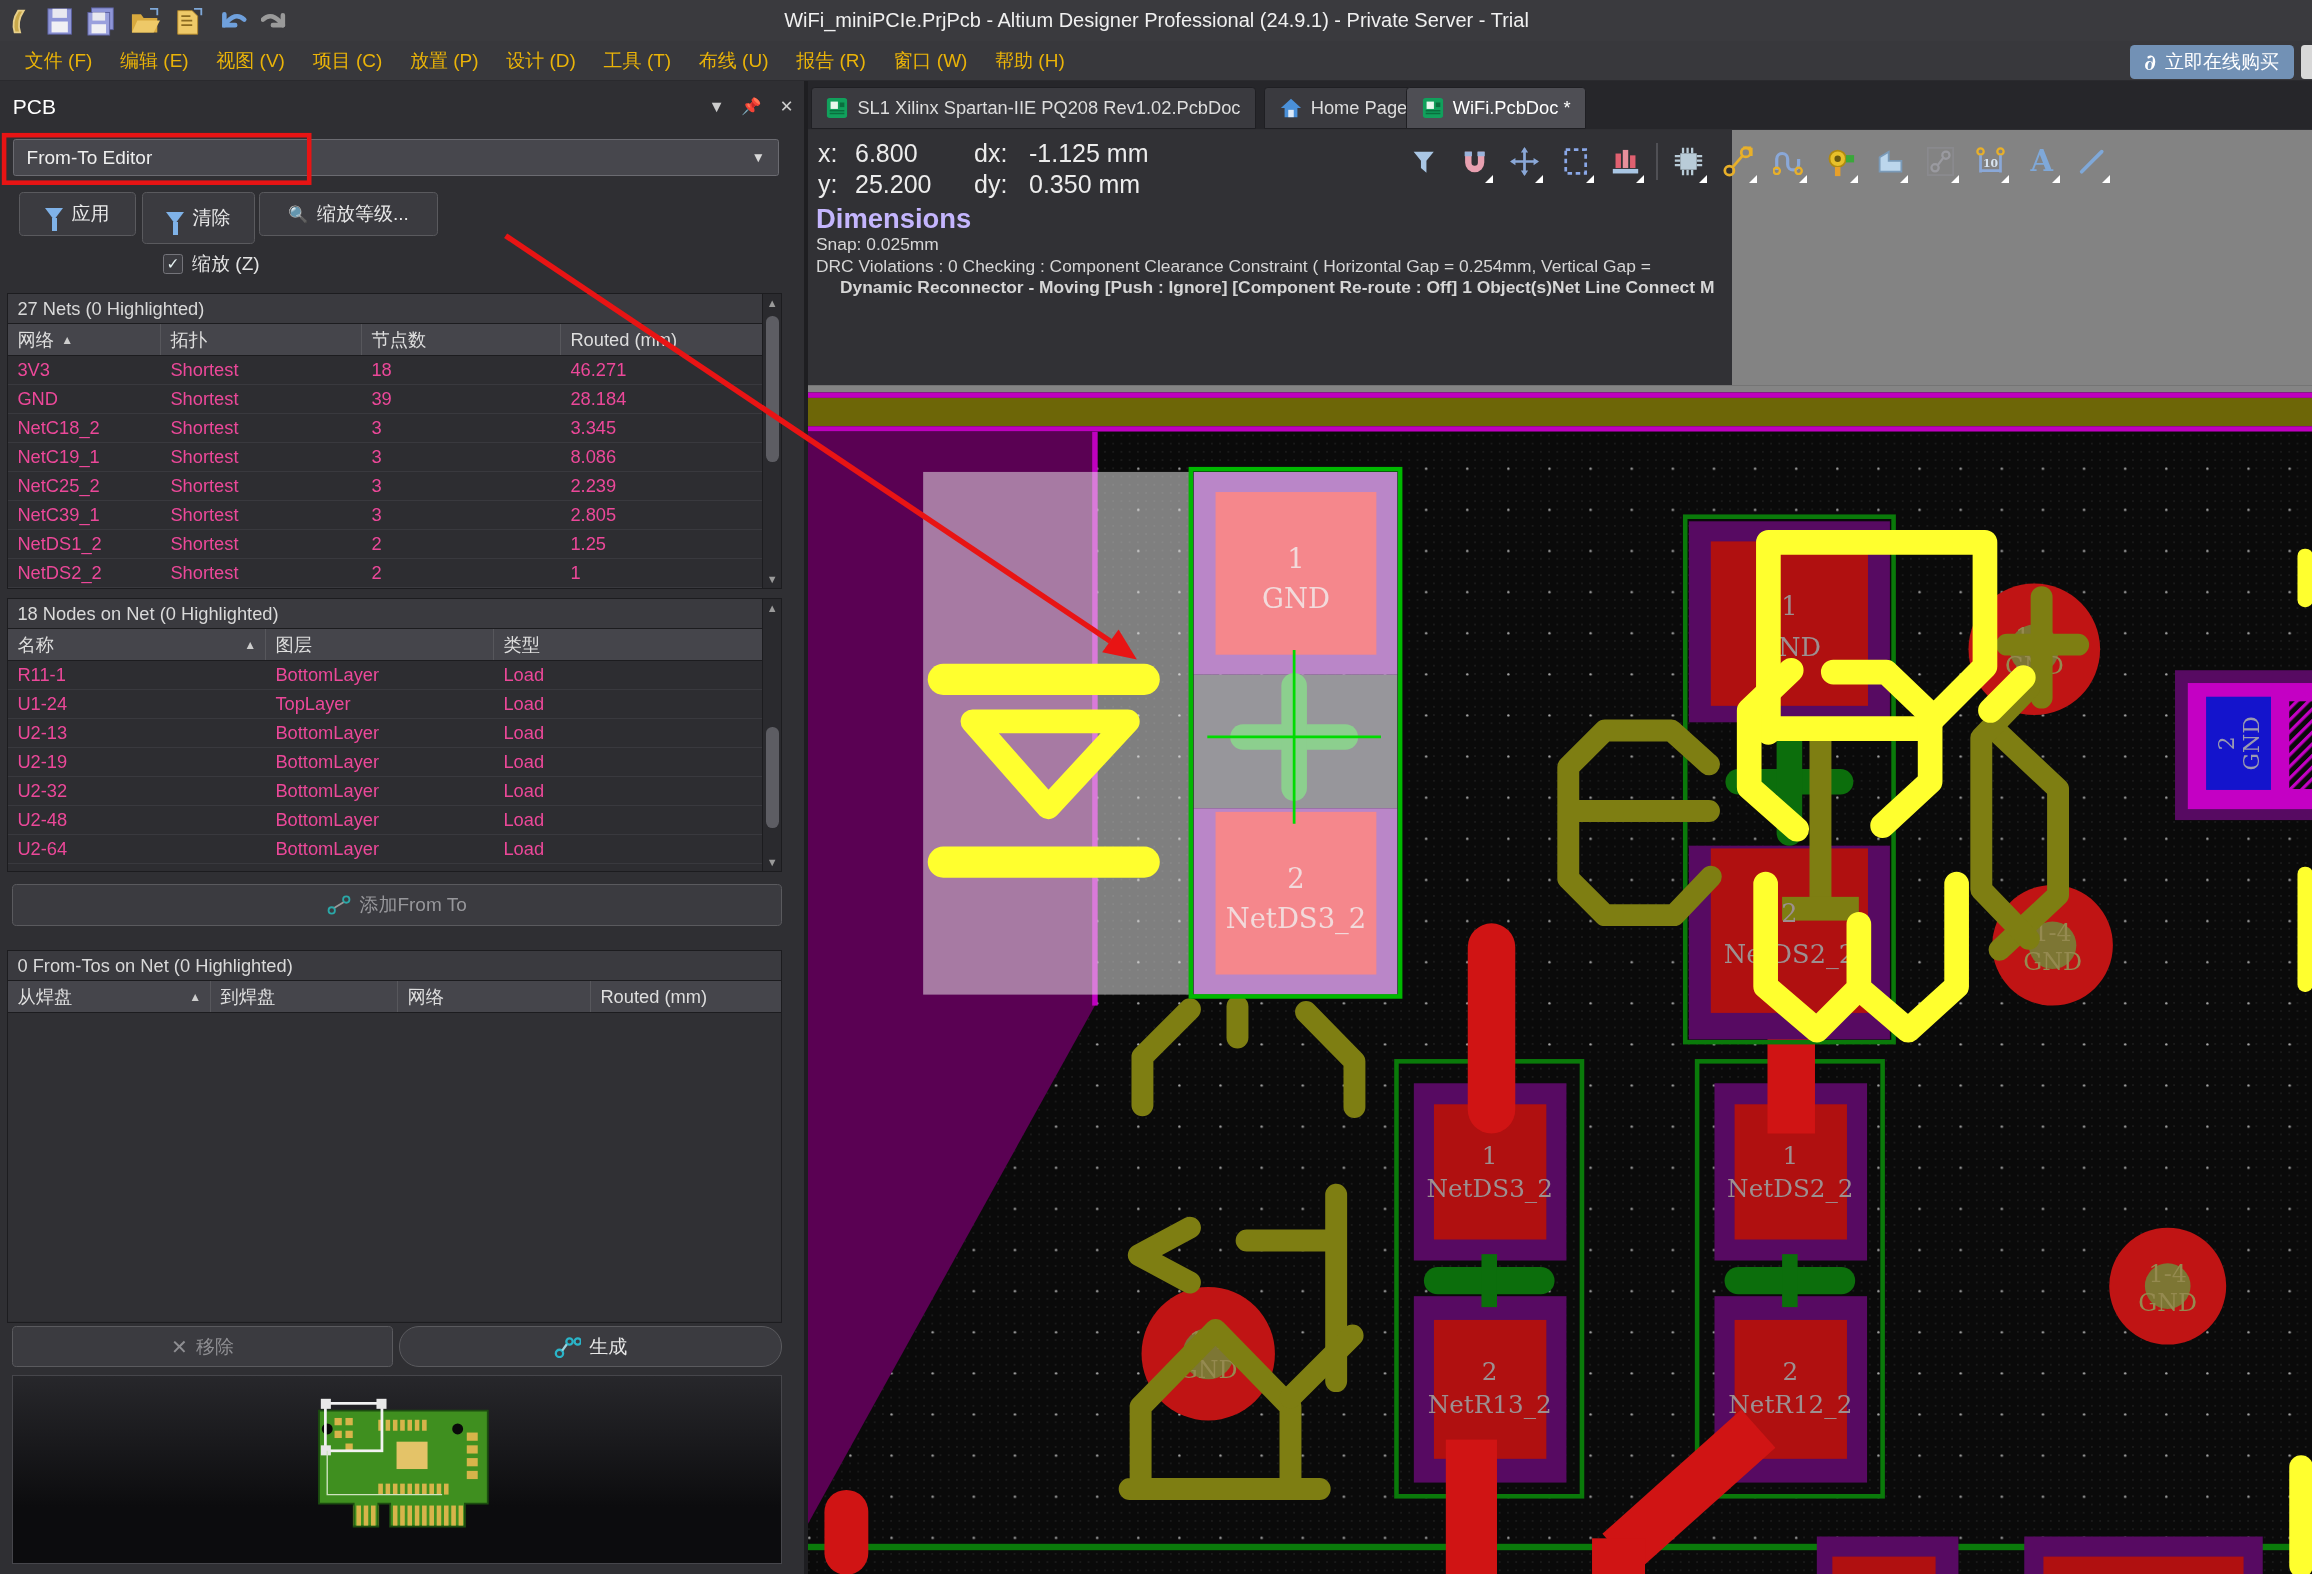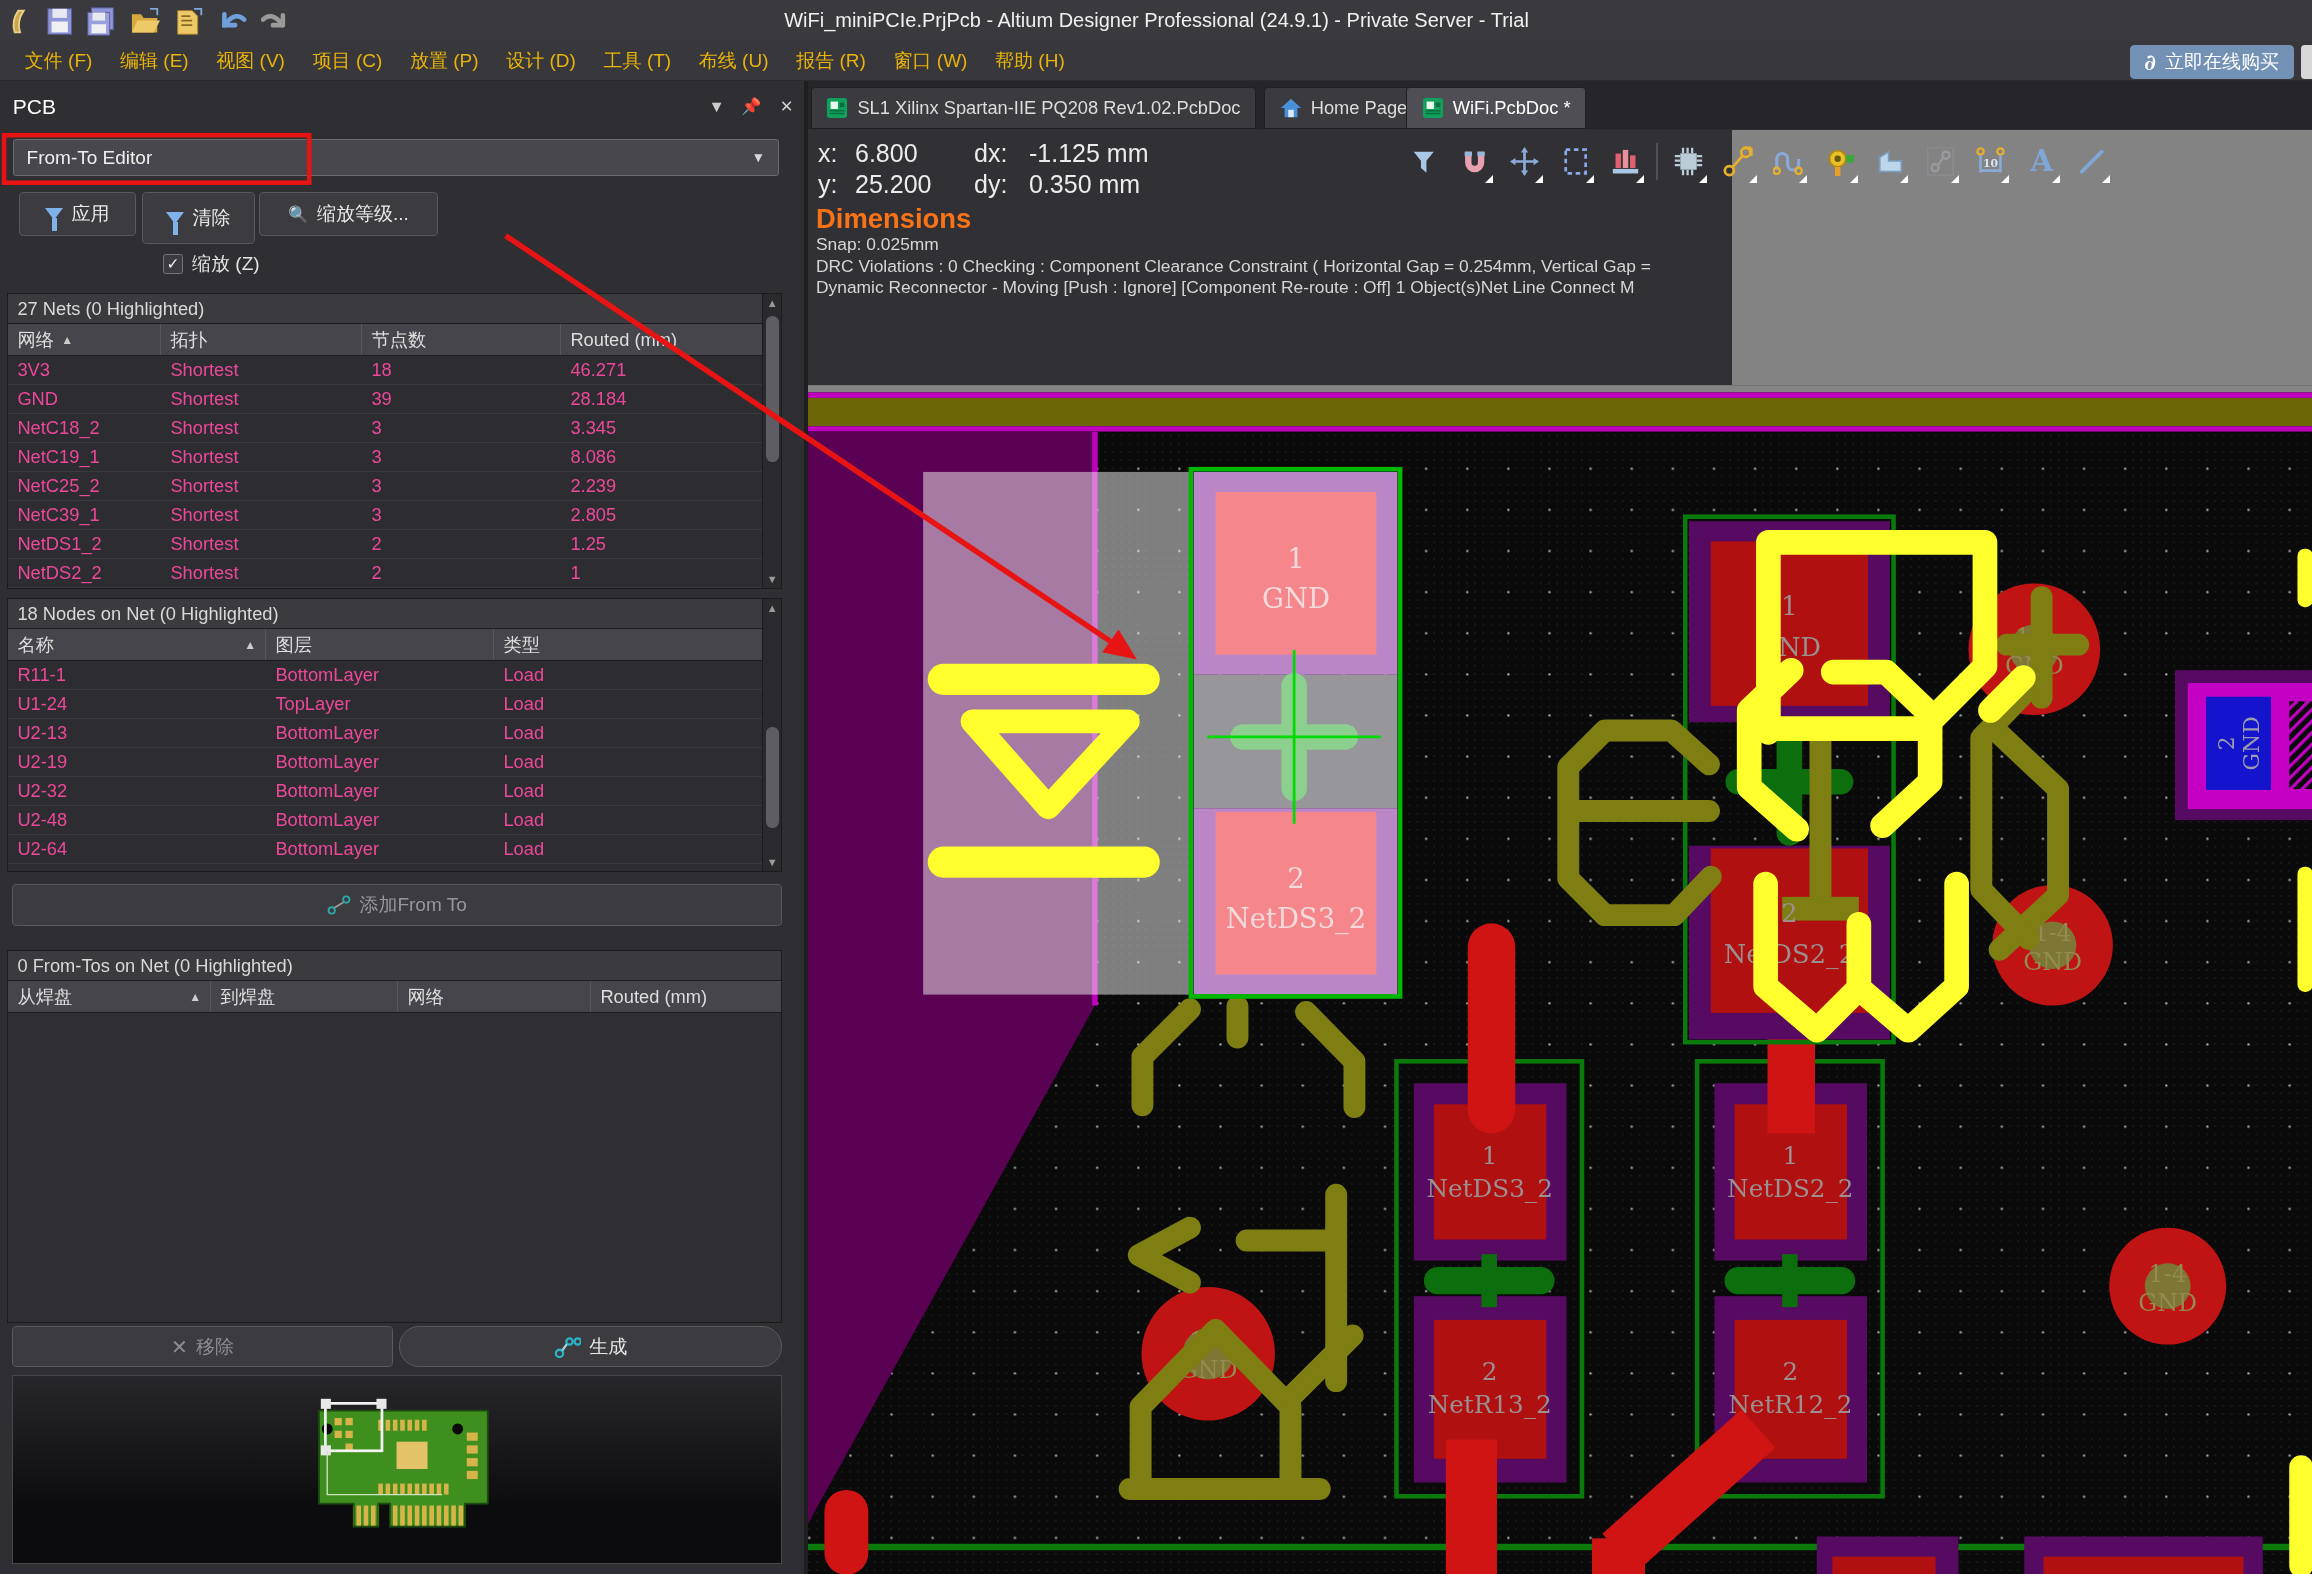--- a/index.html
+++ b/index.html
@@ -63,7 +63,7 @@
   #gray-rect { left:1732px; top:130px; width:580px; height:260px; background:#838383; }
   .coordrow { display:flex; color:#ececec; font-size:25px; }
   .coordrow .l1 { width:37px; } .coordrow .v1 { width:119px; } .coordrow .l2 { width:55px; }
-  #dim-label { color:#f97316; font-size:27.4px; font-weight:bold;text-align:center; }
+  #dim-label { color:#c4b5fd; font-size:27.4px; font-weight:bold;text-align:center; }
   .statline { color:#d6d6d6; font-size:17.4px; white-space:nowrap; overflow:hidden; }
   #toolbar { left:1395px; top:133px; width:726px; height:57px; display:flex; align-items:center;
              justify-content:space-between; padding:0 9.1px;font-weight:bold; }

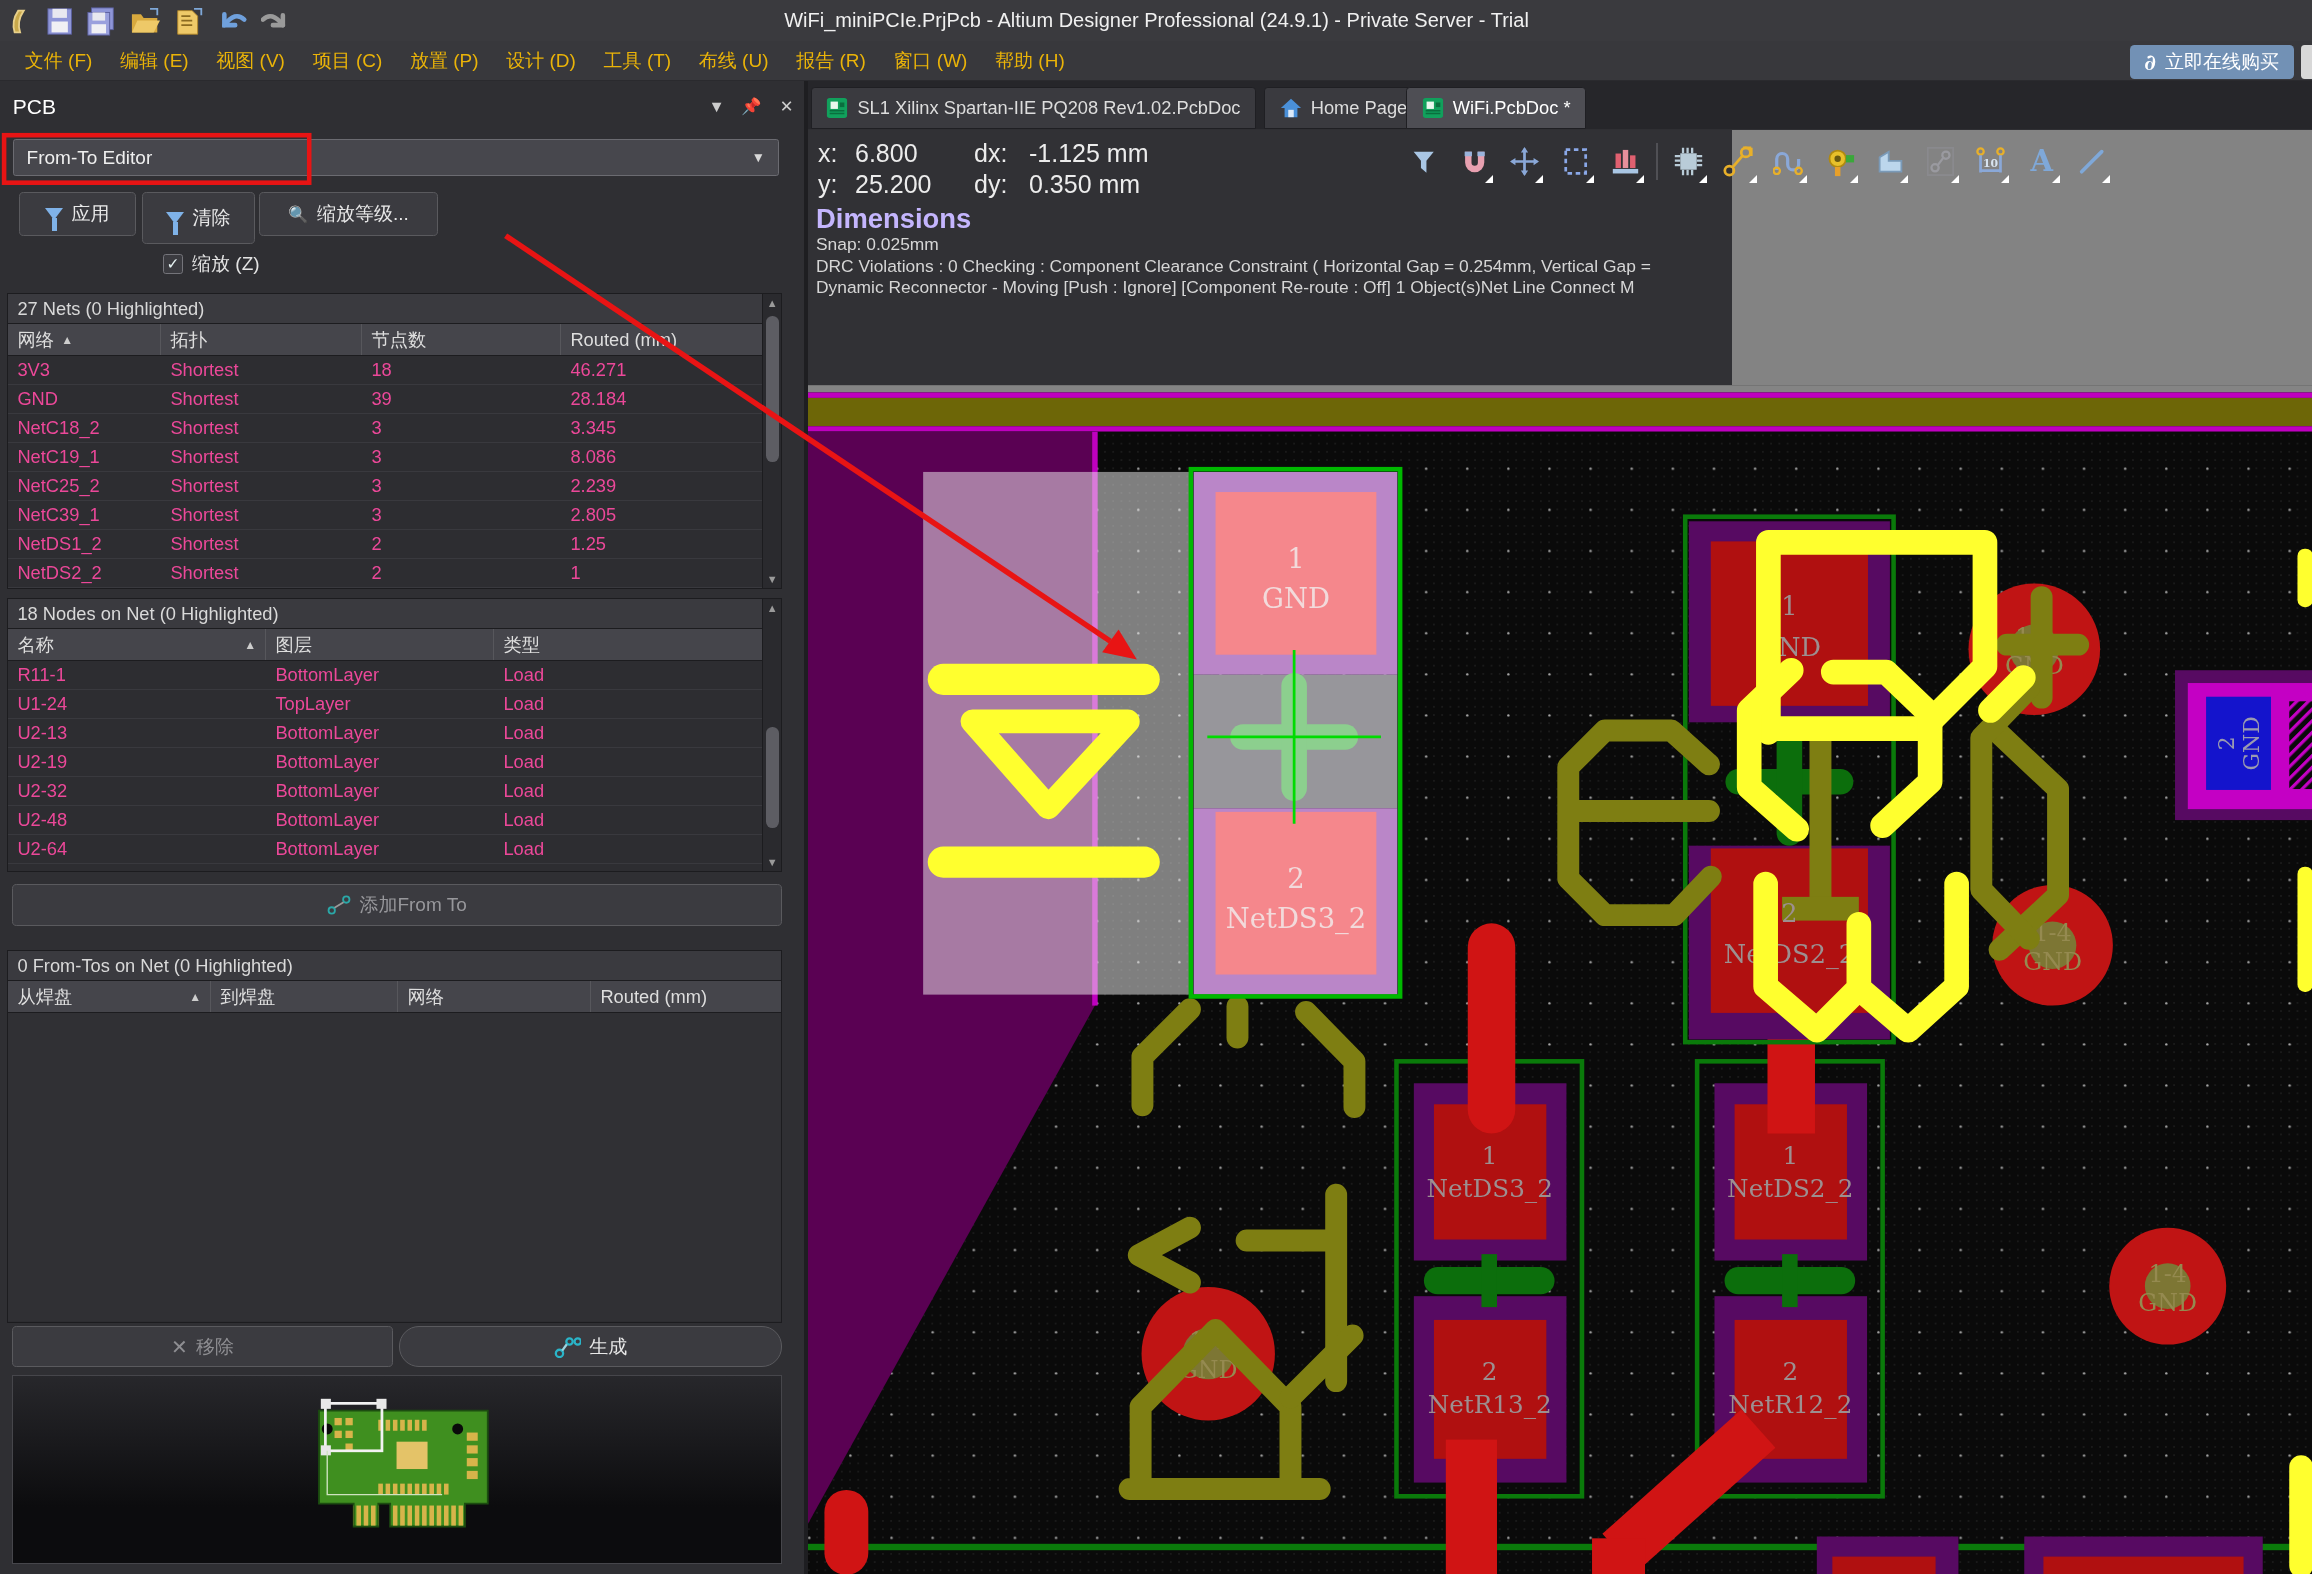--- a/index.html
+++ b/index.html
@@ -422,7 +422,7 @@
 <div class="abs" id="dim-label" style="left:816px;top:203px;">Dimensions</div>
 <div class="abs statline" style="left:816px;top:234px;width:914px;">Snap: 0.025mm</div>
 <div class="abs statline" style="left:816px;top:256px;width:914px;">DRC Violations : 0 Checking : Component Clearance Constraint ( Horizontal Gap = 0.254mm, Vertical Gap =</div>
-<div class="abs statline" style="left:816px;top:277px;width:923px;">Dynamic Reconnector - Moving [Push : Ignore] [Component Re-route : Off] 1 Object(s)Net Line Connect M</div>
+<div class="abs statline" style="left:840px;top:277px;width:923px;font-weight:bold;">Dynamic Reconnector - Moving [Push : Ignore] [Component Re-route : Off] 1 Object(s)Net Line Connect M</div>
 
 <div class="abs" id="toolbar">
   <div class="ticon">

